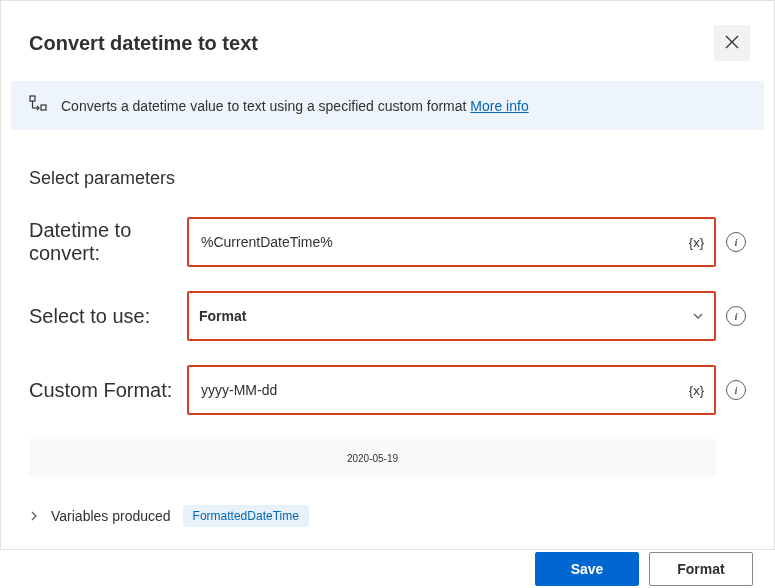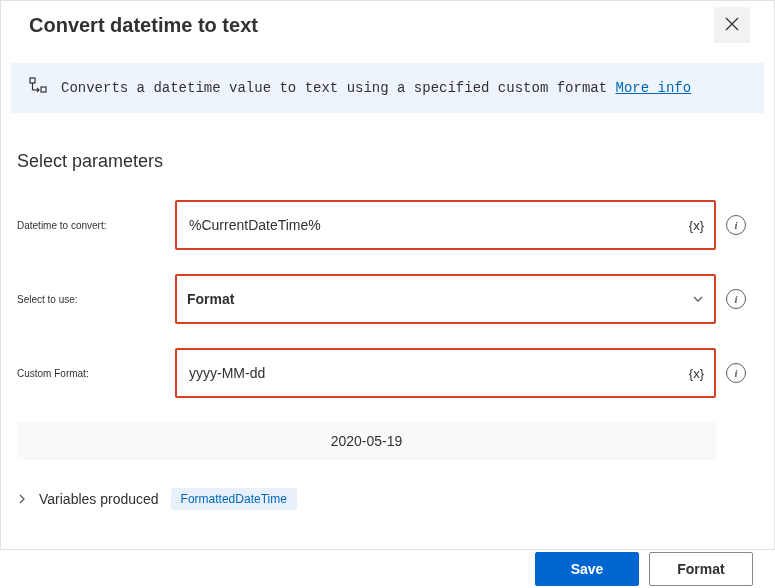--- a/index.html
+++ b/index.html
@@ -18,7 +18,7 @@
     display: flex;
     align-items: center;
     justify-content: space-between;
-    padding: 6px 24px 14px 28px;
+    padding: 24px 24px 14px 28px;
   }
   .header h1 {
     font-size: 20px;

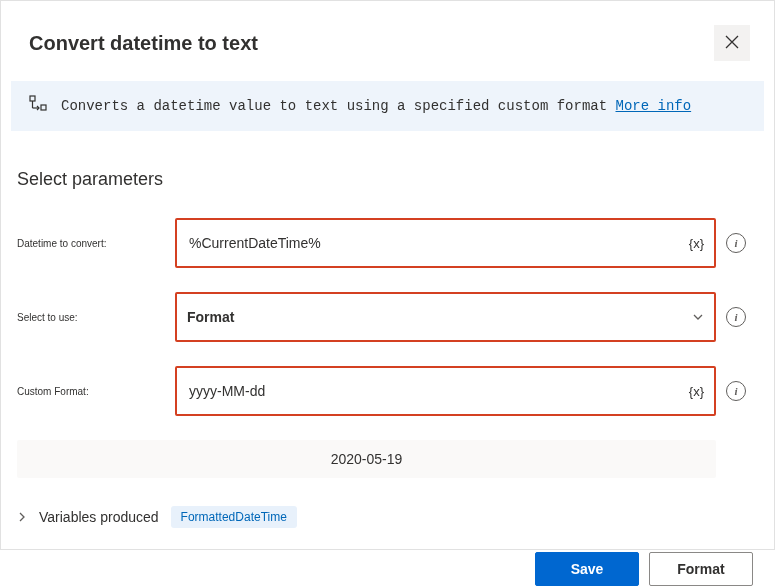--- a/index.html
+++ b/index.html
@@ -44,7 +44,6 @@
     align-items: center;
     gap: 14px;
     font-size: 14px;
-    font-family: Liberation Mono, monospace;
   }
   .infobar a { color: #0067b8; text-decoration: underline; }
   .content { padding: 24px 28px 0 16px; }

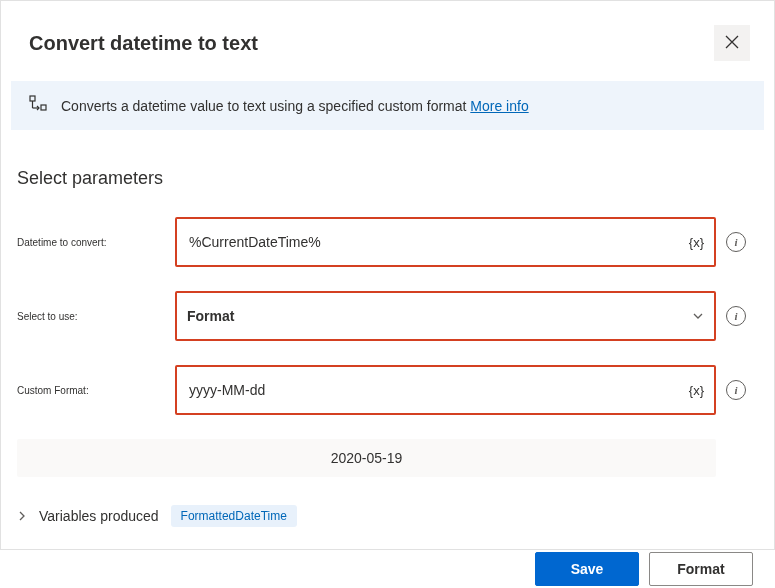--- a/index.html
+++ b/index.html
@@ -46,7 +46,7 @@
     font-size: 14px;
   }
   .infobar a { color: #0067b8; text-decoration: underline; }
-  .content { padding: 24px 28px 0 16px; }
+  .content { padding: 24px 28px 0 28px; }
   .section-title {
     font-size: 18px;
     font-weight: 400;

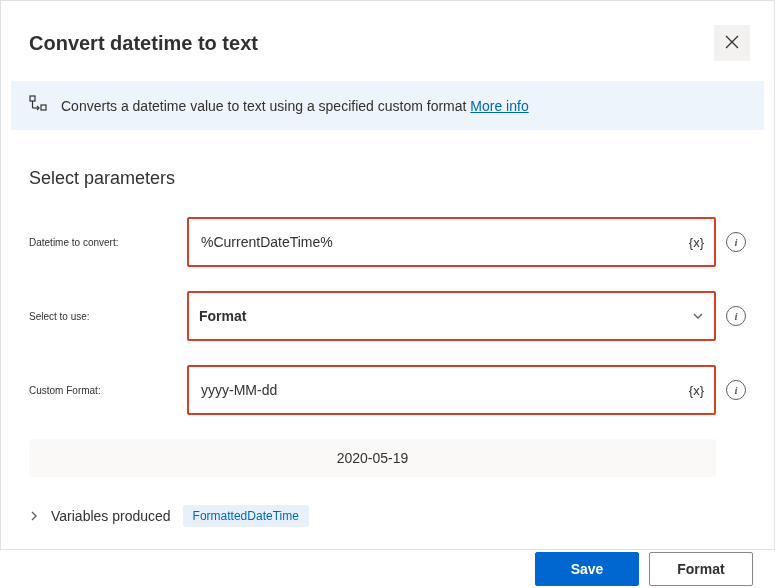--- a/index.html
+++ b/index.html
@@ -61,7 +61,7 @@
   .form-label {
     width: 148px;
     flex-shrink: 0;
-    font-size: 10px;
+    font-size: 20px;
     color: #323130;
   }
   .field-wrap {

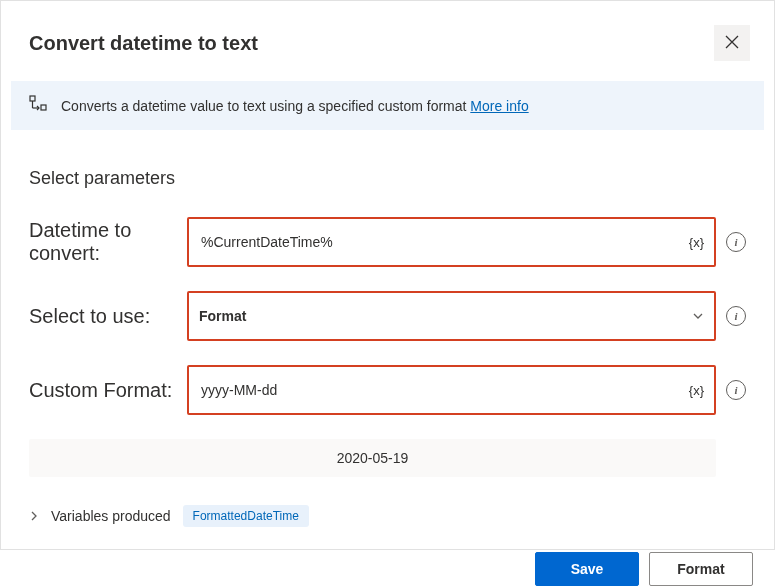--- a/index.html
+++ b/index.html
@@ -116,7 +116,7 @@
     font-weight: bold;
   }
   .sample-val {
-    font-size: 14px;
+    font-size: 10px;
     color: #323130;
   }
   .vars-row {

